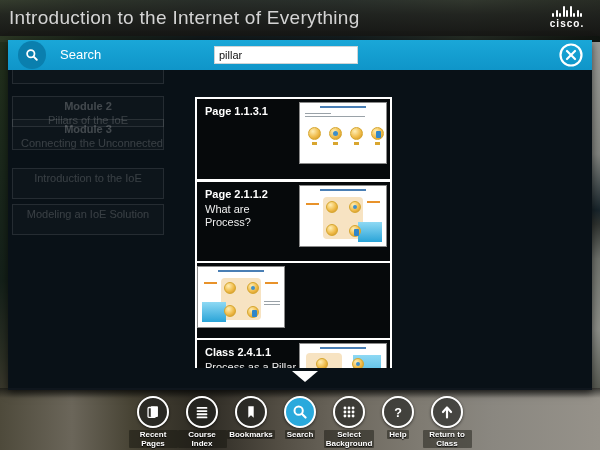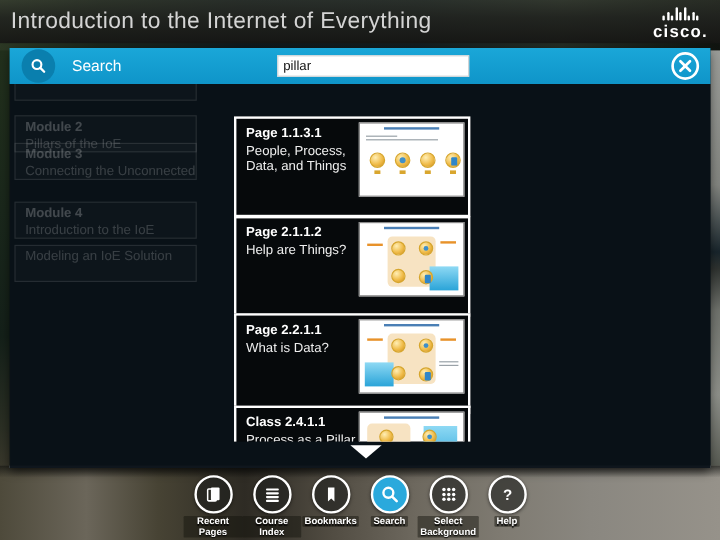--- a/index.html
+++ b/index.html
@@ -26,7 +26,7 @@
   .cisco-logo { position:absolute; right:9px; top:5px; width:48px; text-align:center; }
   .cisco-bars { display:flex; align-items:flex-end; justify-content:center; gap:1.5px; height:12px; }
   .cisco-bars span { width:2px; background:#fff; display:block; border-radius:1px; }
-  .cisco-word { color:#fff; font-size:14px; font-weight:bold; letter-spacing:1px; margin-top:1px; }
+  .cisco-word { color:#fff; font-size:10px; font-weight:bold; letter-spacing:1px; margin-top:1px; }
 
   
   .overlay-panel { position:absolute; left:8px; top:40px; width:584px; height:350px;

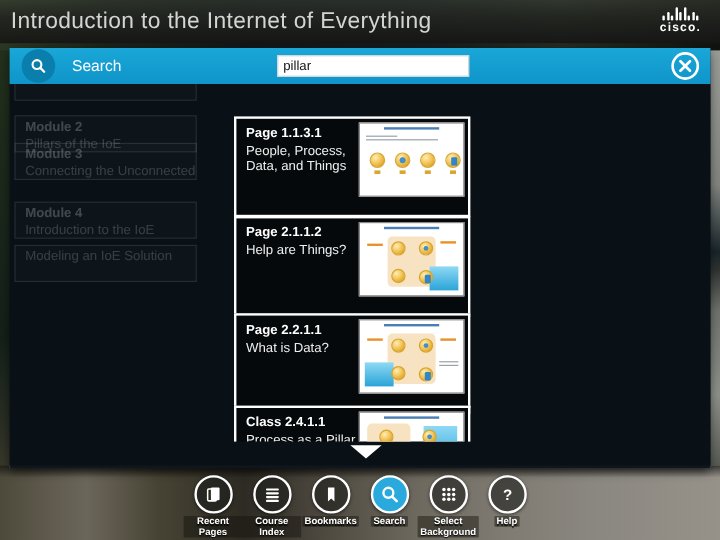--- a/index.html
+++ b/index.html
@@ -36,7 +36,7 @@
   .search-circle { position:absolute; left:10px; top:1px; width:28px; height:28px; border-radius:50%;
     background:#0a7fae; display:flex; align-items:center; justify-content:center; }
   .search-bar-label { position:absolute; left:52px; top:0; line-height:30px; color:#fff; font-size:13px; }
-  .search-input { position:absolute; left:223px; top:6px; width:160px; height:18px; background:#fff;
+  .search-input { position:absolute; left:206px; top:6px; width:144px; height:18px; background:#fff;
     border:1px solid #cfd4d6; font-size:11px; padding:0 4px; color:#111; font-family:"Liberation Sans",sans-serif; }
   .close-btn { position:absolute; right:8px; top:2px; width:26px; height:26px; cursor:pointer; }
 

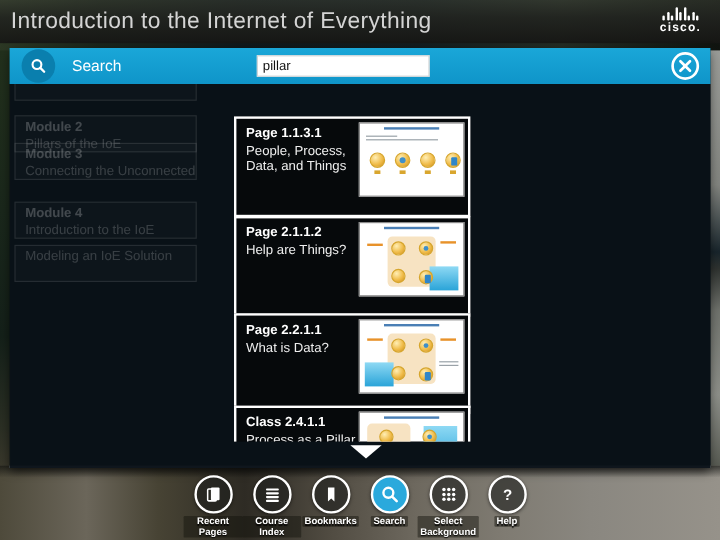--- a/index.html
+++ b/index.html
@@ -44,7 +44,7 @@
 
   
   .module-box { position:absolute; left:4px; width:152px; height:31px; padding:2px 8px;
-    border:1px solid rgba(255,255,255,0.10); background:rgba(255,255,255,0.02); overflow:hidden; }
+    border:1px solid rgba(255,255,255,0.10); background:rgba(255,255,255,0.02); overflow:hidden;text-align:center; }
   .module-box .m-title { font-size:11px; line-height:14px; font-weight:bold; color:rgba(255,255,255,0.22); }
   .module-box .m-sub   { font-size:11px; line-height:14px; color:rgba(255,255,255,0.18); white-space:nowrap; }
 

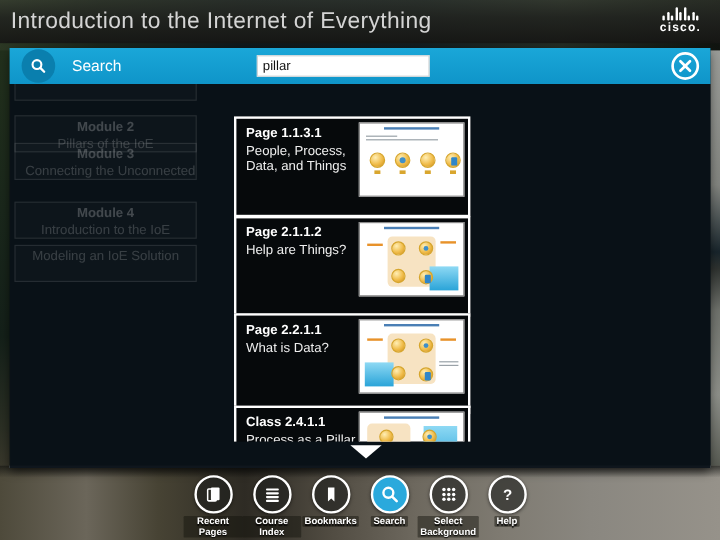--- a/index.html
+++ b/index.html
@@ -156,7 +156,6 @@
       <div class="result-item" style="top:27px">
         <div class="result-text">
           <div class="result-page">Page 1.1.3.1</div>
-          <div class="result-title">People, Process, Data, and Things</div>
         </div>
         <div class="thumb">
           <div class="t-title"></div>

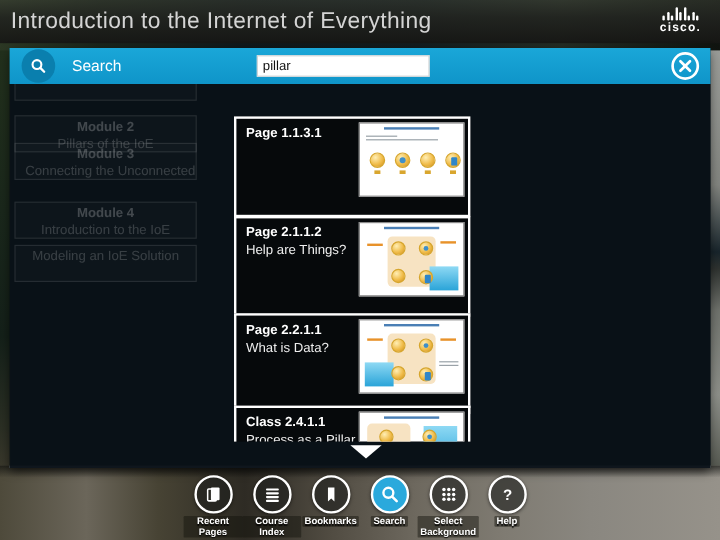--- a/index.html
+++ b/index.html
@@ -146,7 +146,6 @@
         <div class="m-sub">Connecting the Unconnected</div>
       </div>
       <div class="module-box" style="top:98px">
-        <div class="m-title">Module 4</div>
         <div class="m-sub">Introduction to the IoE</div>
       </div>
       <div class="module-box" style="top:134px">

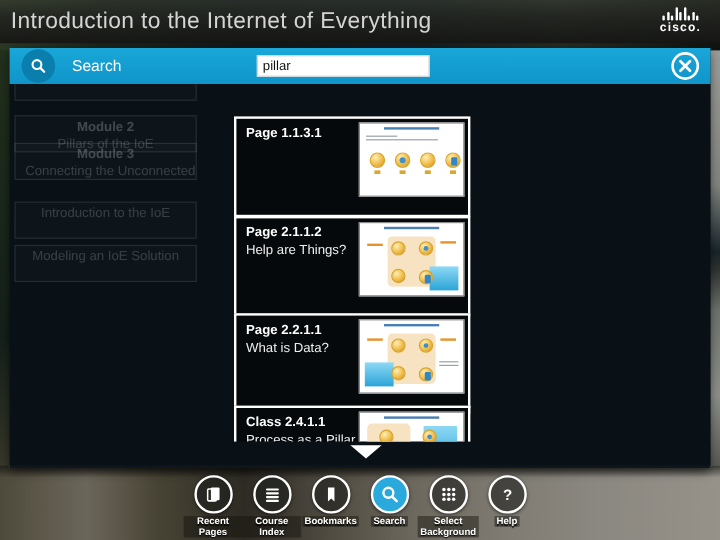--- a/index.html
+++ b/index.html
@@ -174,7 +174,7 @@
       <div class="result-item" style="top:110px">
         <div class="result-text">
           <div class="result-page">Page 2.1.1.2</div>
-          <div class="result-title">Help are Things?</div>
+          <div class="result-title">What are Process?</div>
         </div>
         <div class="thumb">
           <div class="t-title"></div>

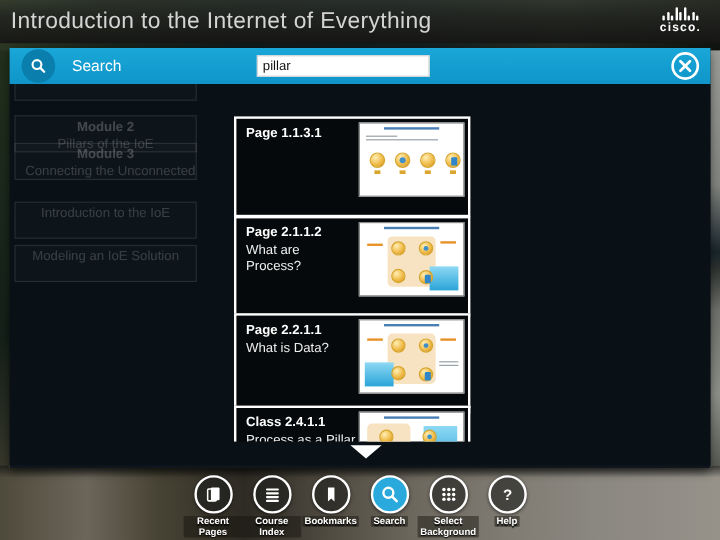--- a/index.html
+++ b/index.html
@@ -190,10 +190,6 @@
       </div>
 
       <div class="result-item" style="top:191px">
-        <div class="result-text">
-          <div class="result-page">Page 2.2.1.1</div>
-          <div class="result-title">What is Data?</div>
-        </div>
         <div class="thumb">
           <div class="t-title"></div>
           <div class="tan" style="left:23px; top:11px; width:40px; height:42px"></div>

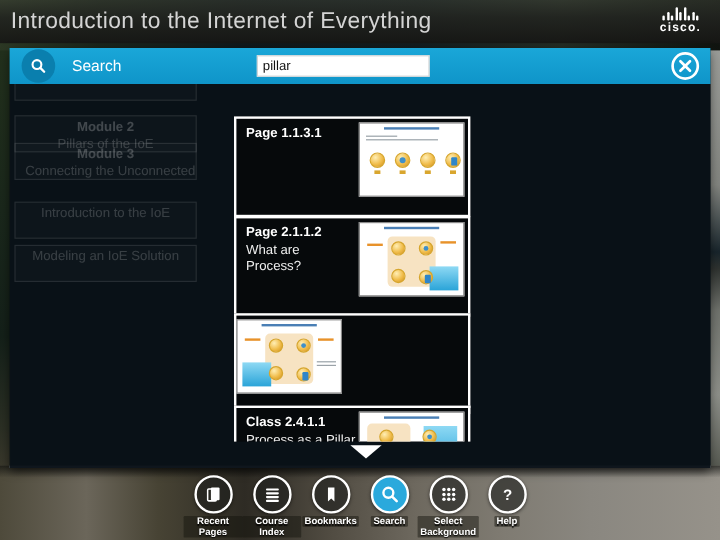--- a/index.html
+++ b/index.html
@@ -294,6 +294,15 @@
       <div class="tb-label">Help</div>
     </div>
 
+    <div class="tb-item">
+      <div class="tb-circle">
+        <svg width="18" height="18" viewBox="0 0 20 20">
+          <line x1="10" y1="16" x2="10" y2="6" stroke="#fff" stroke-width="2.4" stroke-linecap="round"></line>
+          <path d="M5.5 10 L10 5 L14.5 10" fill="none" stroke="#fff" stroke-width="2.4" stroke-linecap="round" stroke-linejoin="round"></path>
+        </svg>
+      </div>
+      <div class="tb-label">Return to Class</div>
+    </div>
 
   </div>
 </div>

